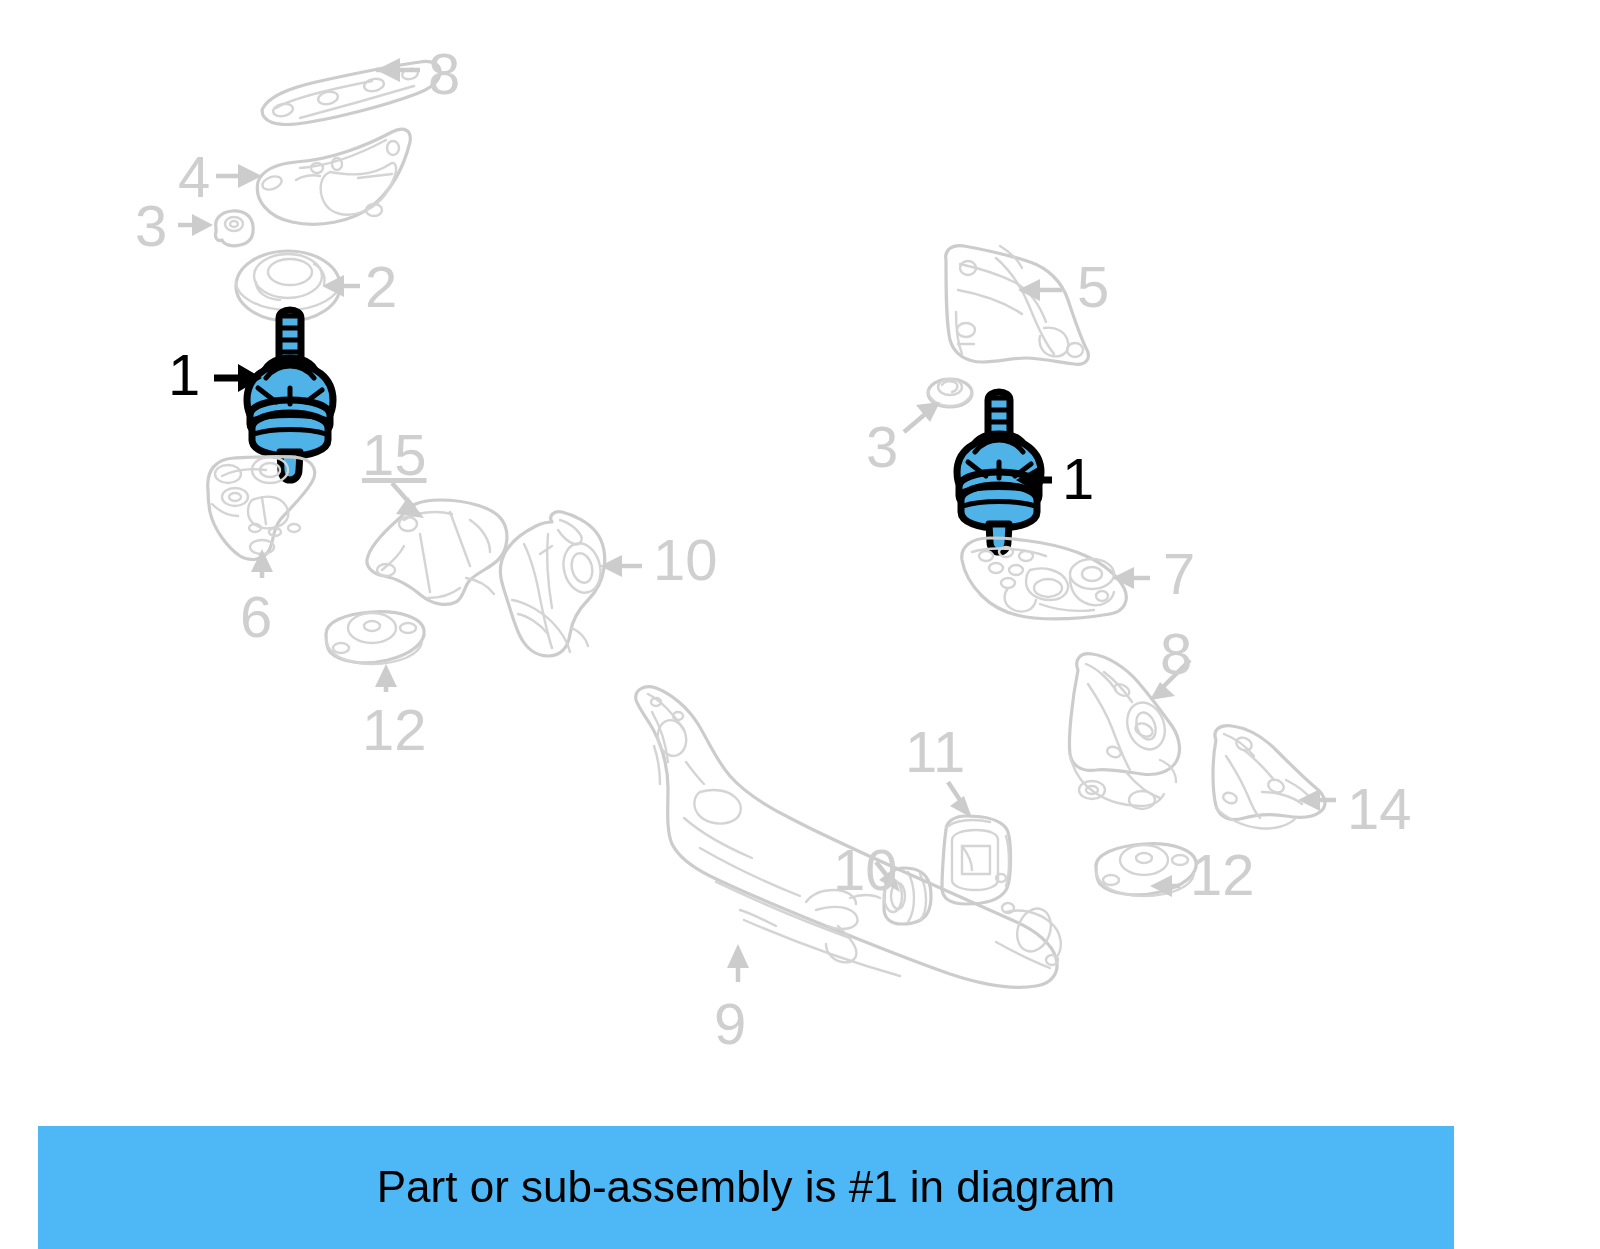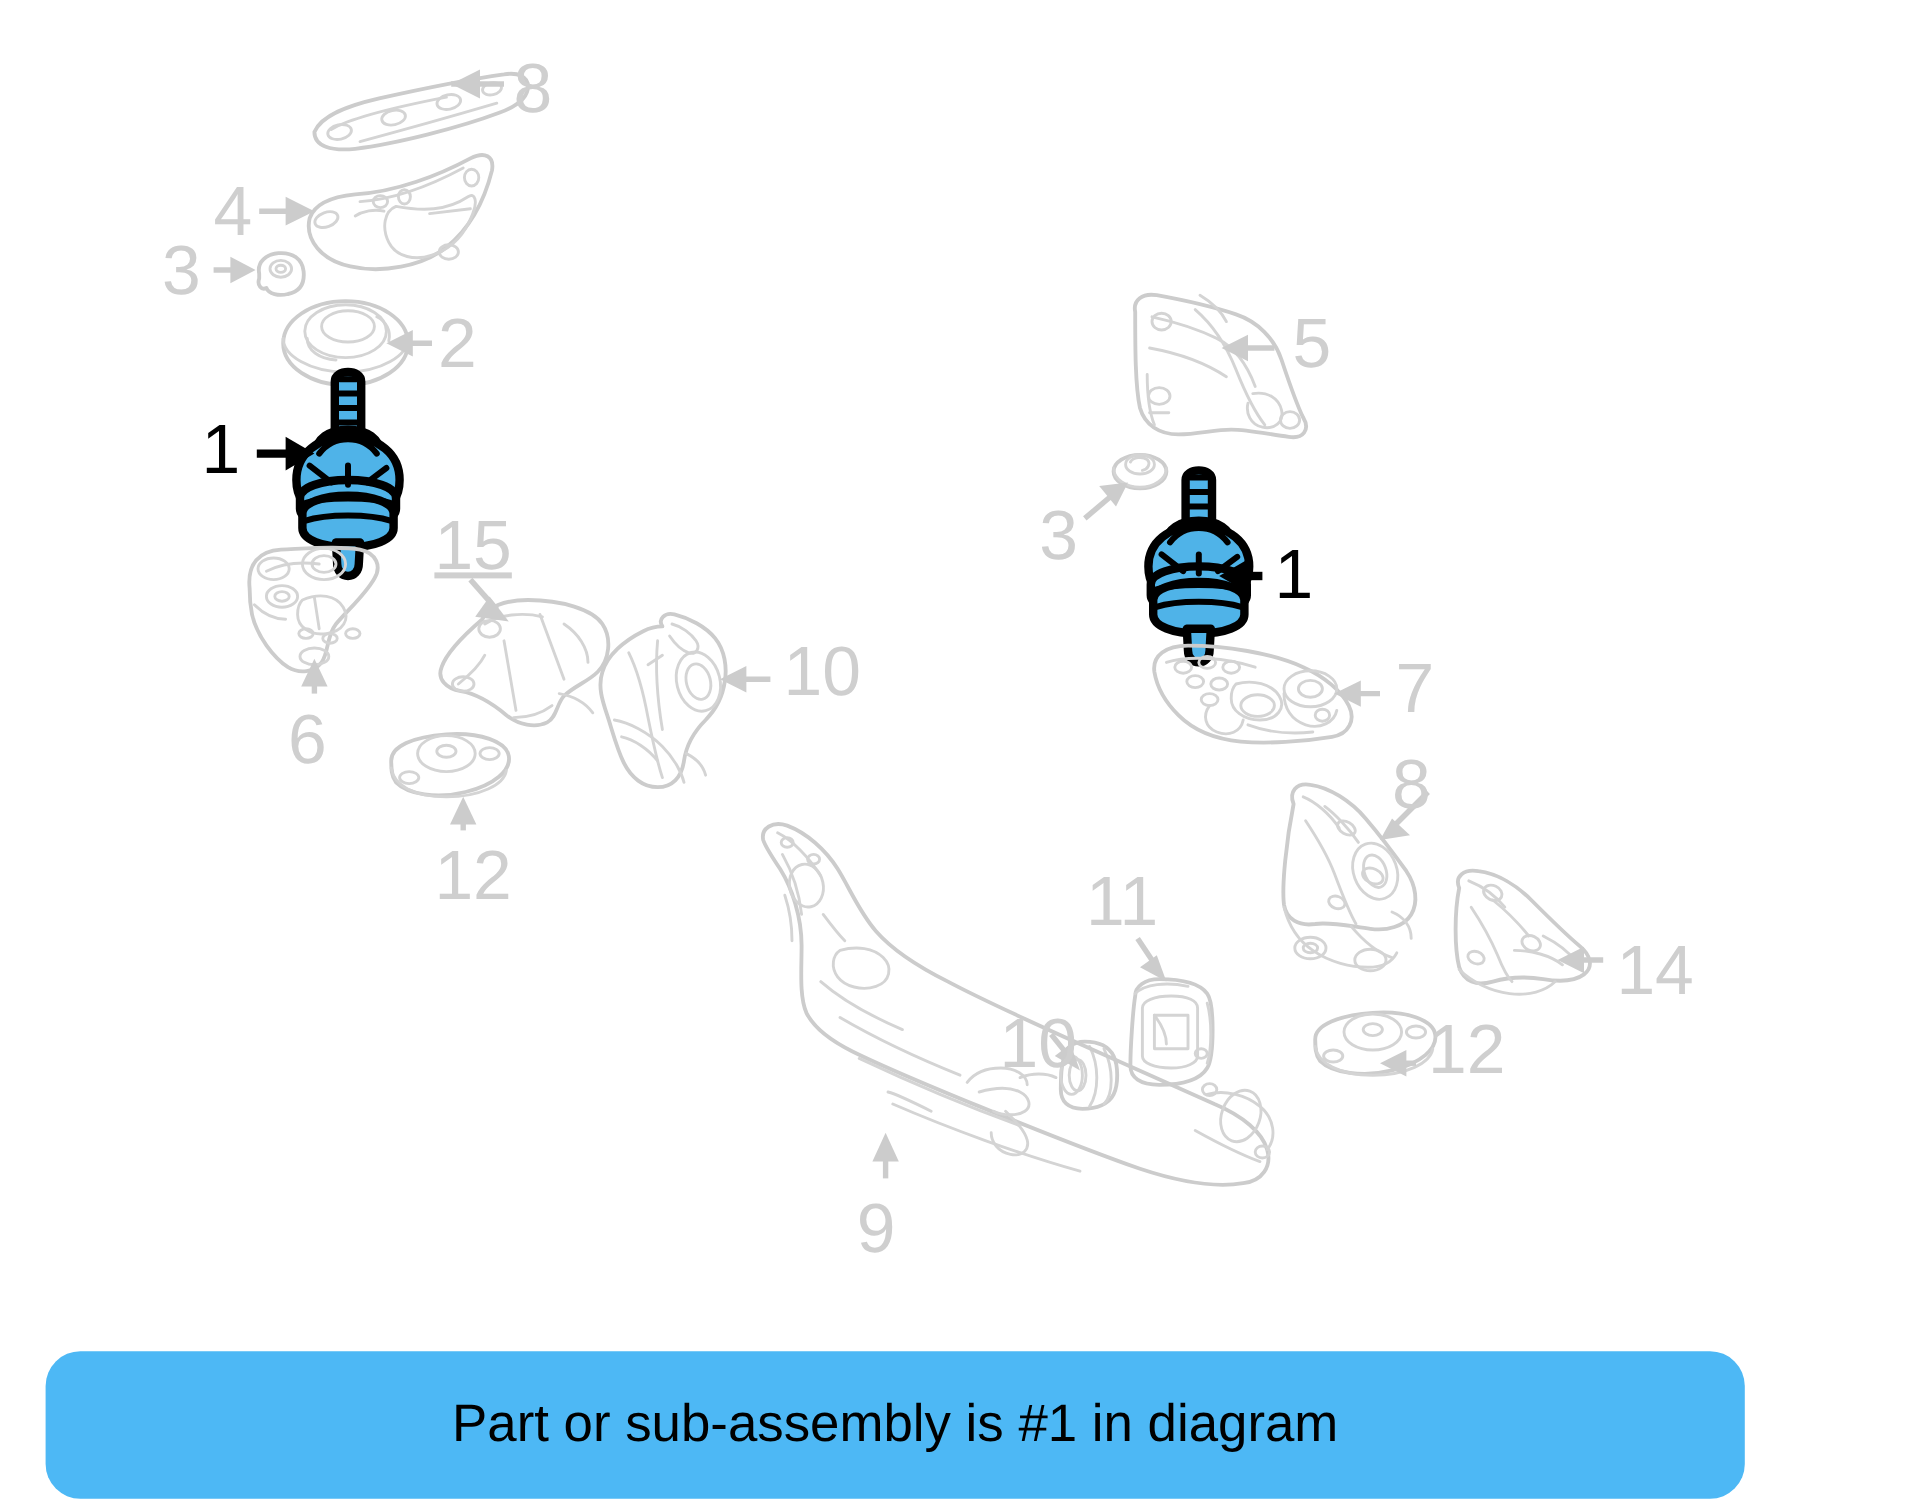--- a/index.html
+++ b/index.html
@@ -57,7 +57,6 @@
     align-items: center;
     justify-content: center;
     box-sizing: border-box;
-    border-radius: 29px;
   }
   .footer-line {
     color: #000000;

